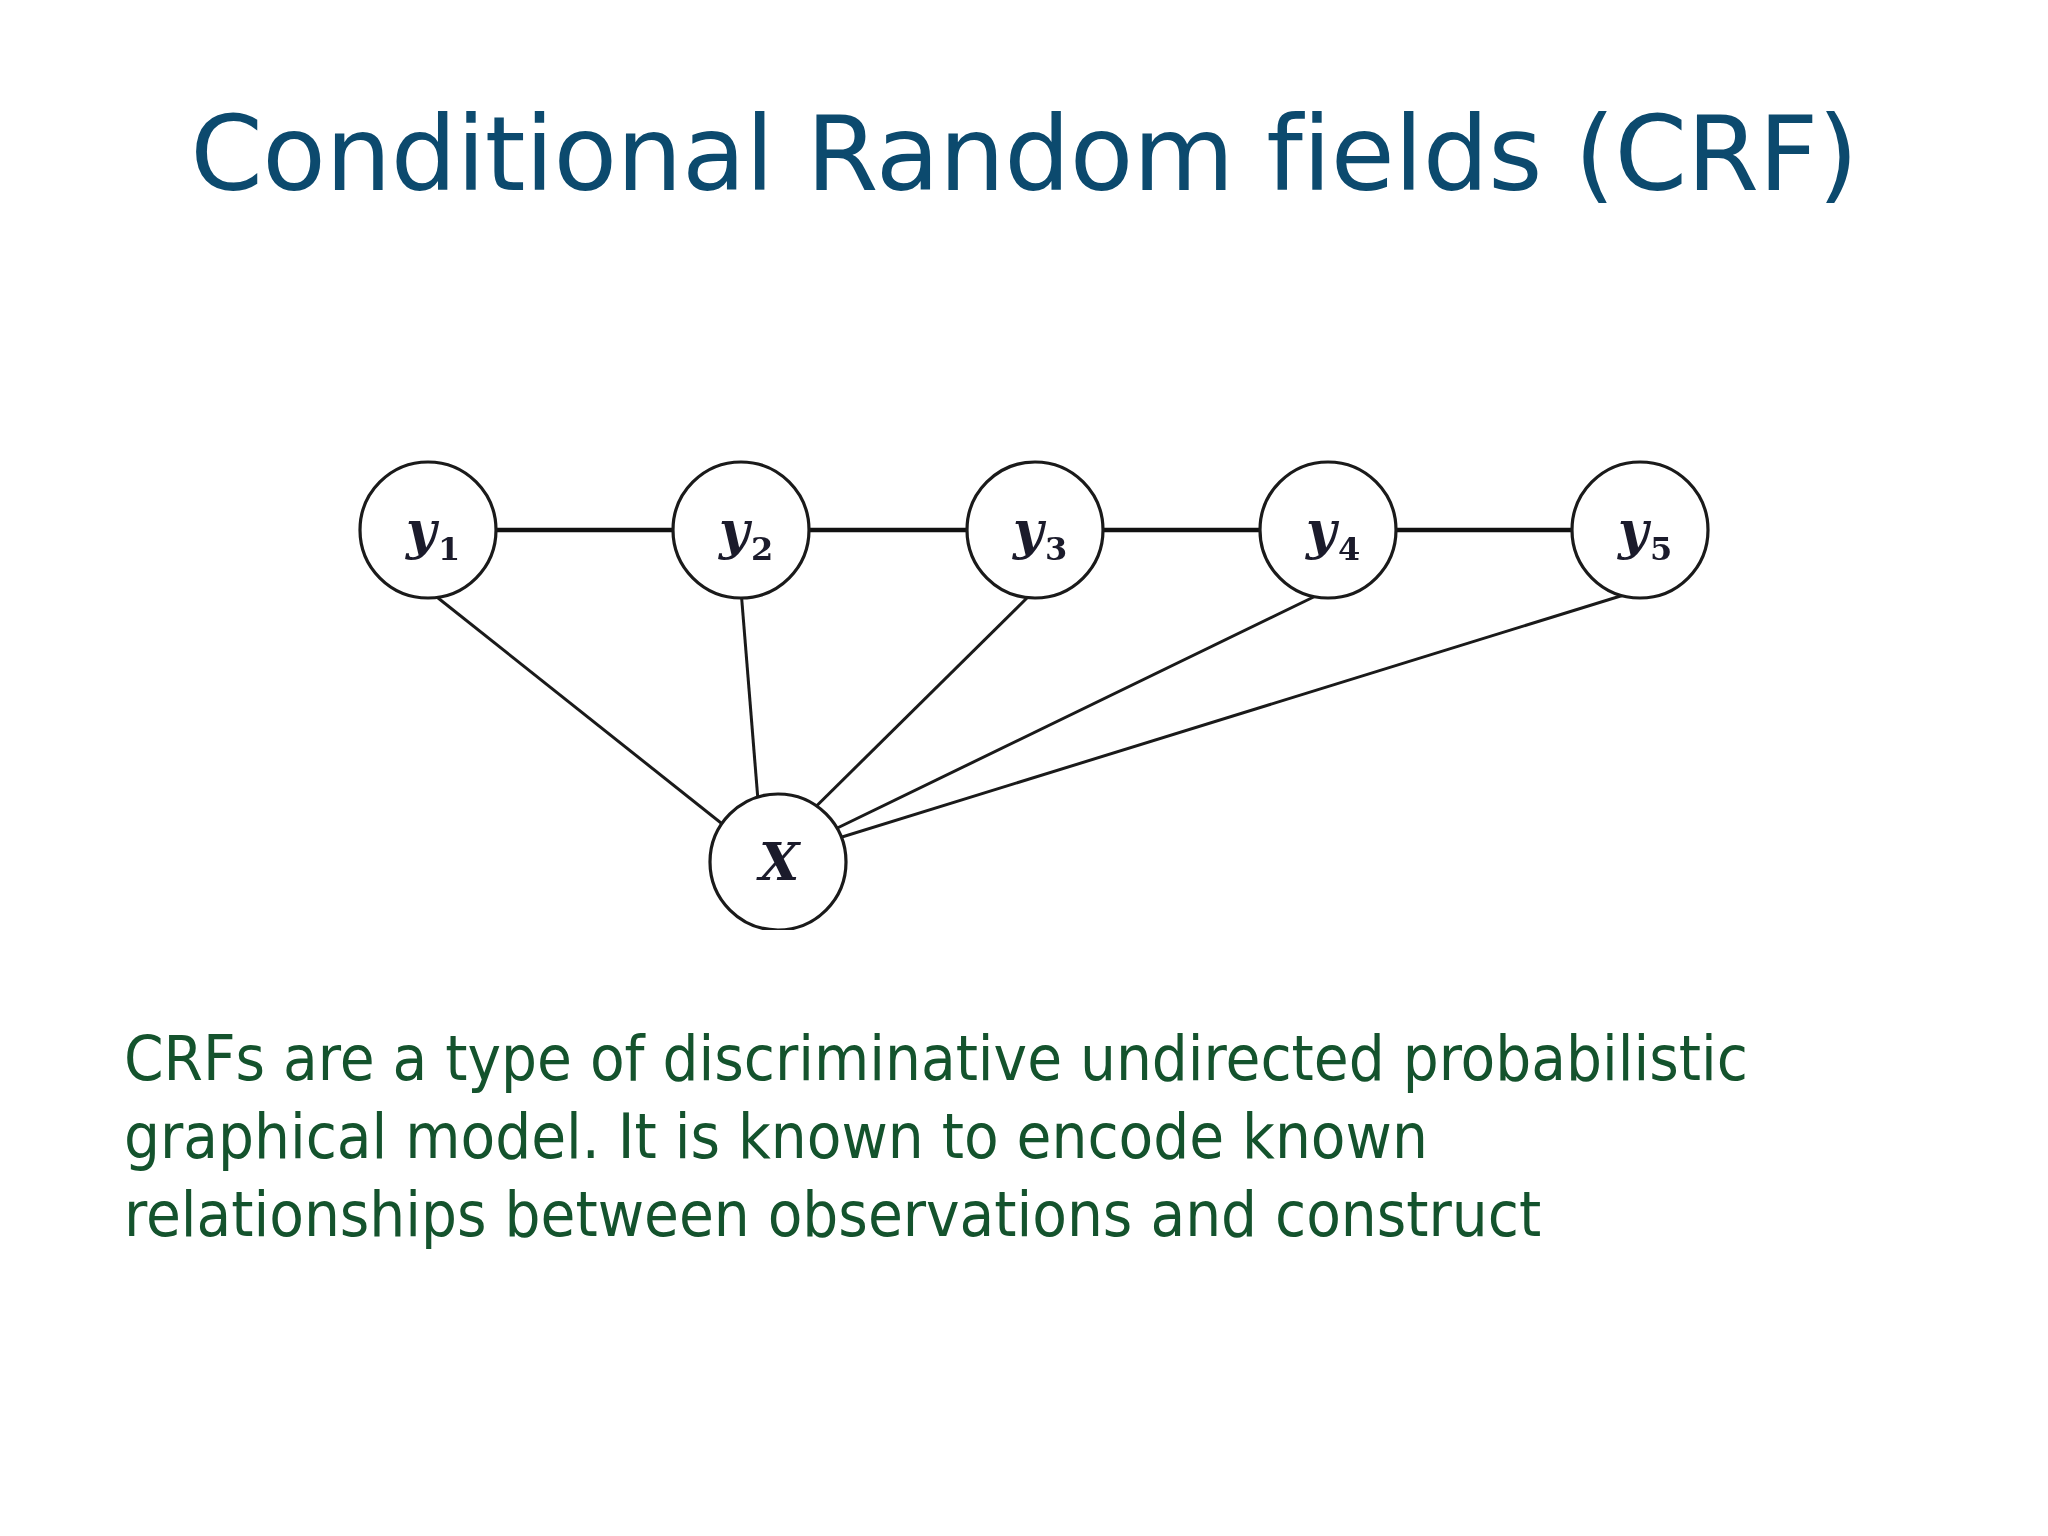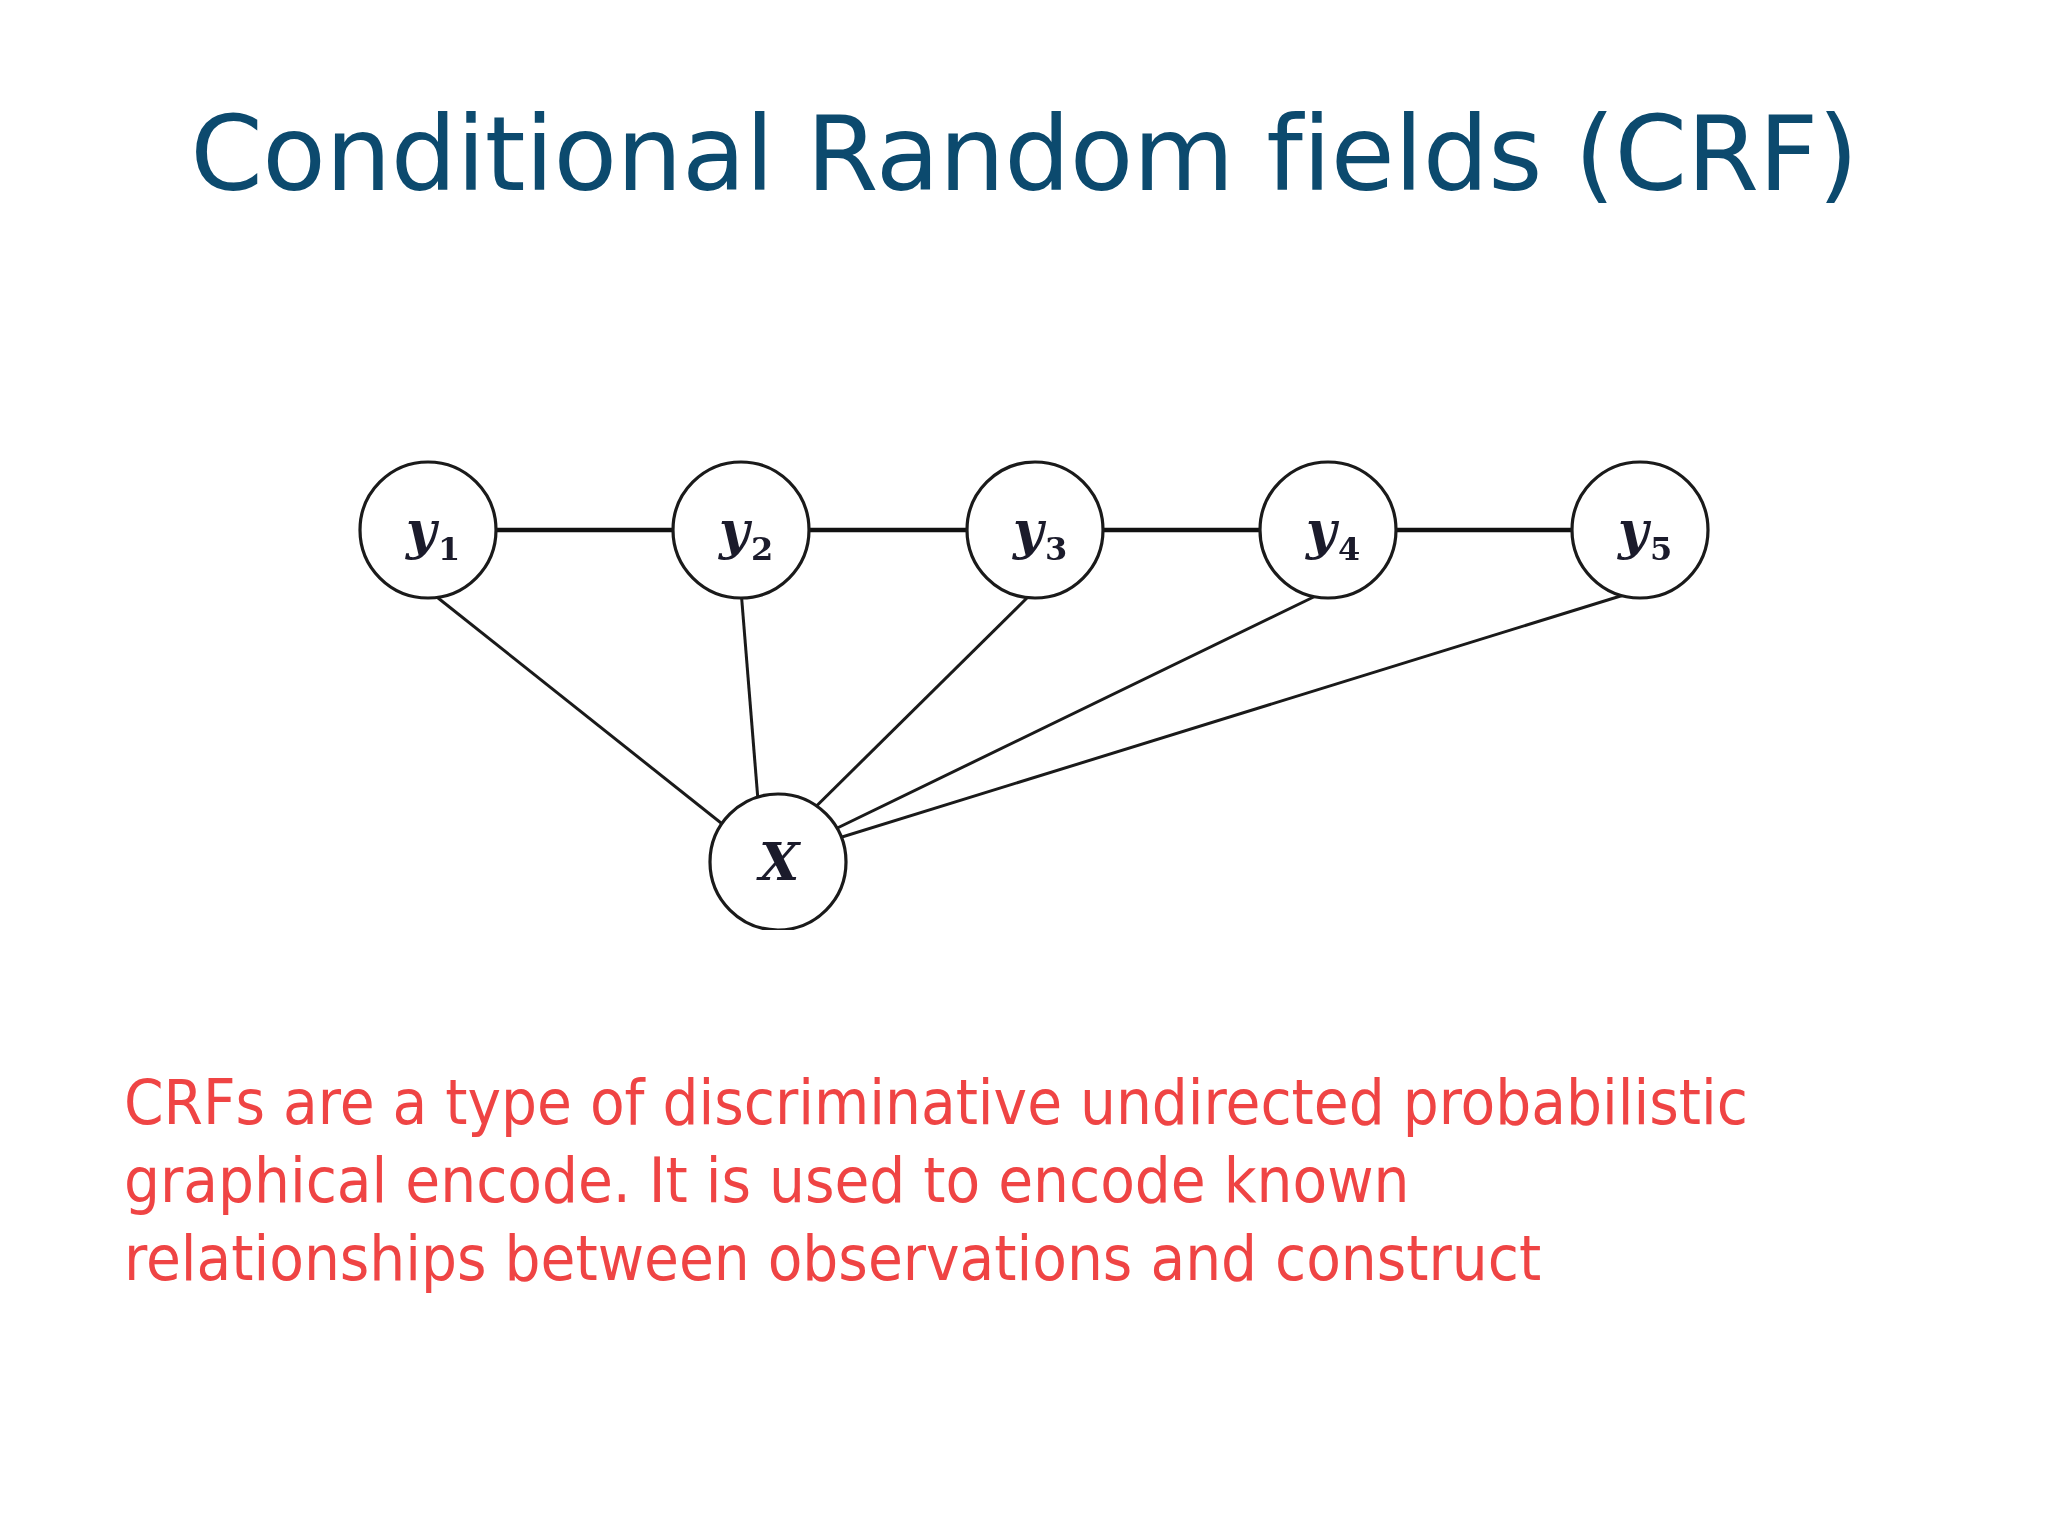--- a/index.html
+++ b/index.html
@@ -91,10 +91,9 @@
     font-family: "DejaVu Sans Condensed", "Liberation Sans Narrow", "Liberation Sans", sans-serif;
     font-size: 63px;
     line-height: 78px;
-    color: #ef4444;
+    color: #14532d;
     font-weight: 400;
     letter-spacing: 0px;
-    margin-top: 44px;
   }
   .body-line {
     display: block;

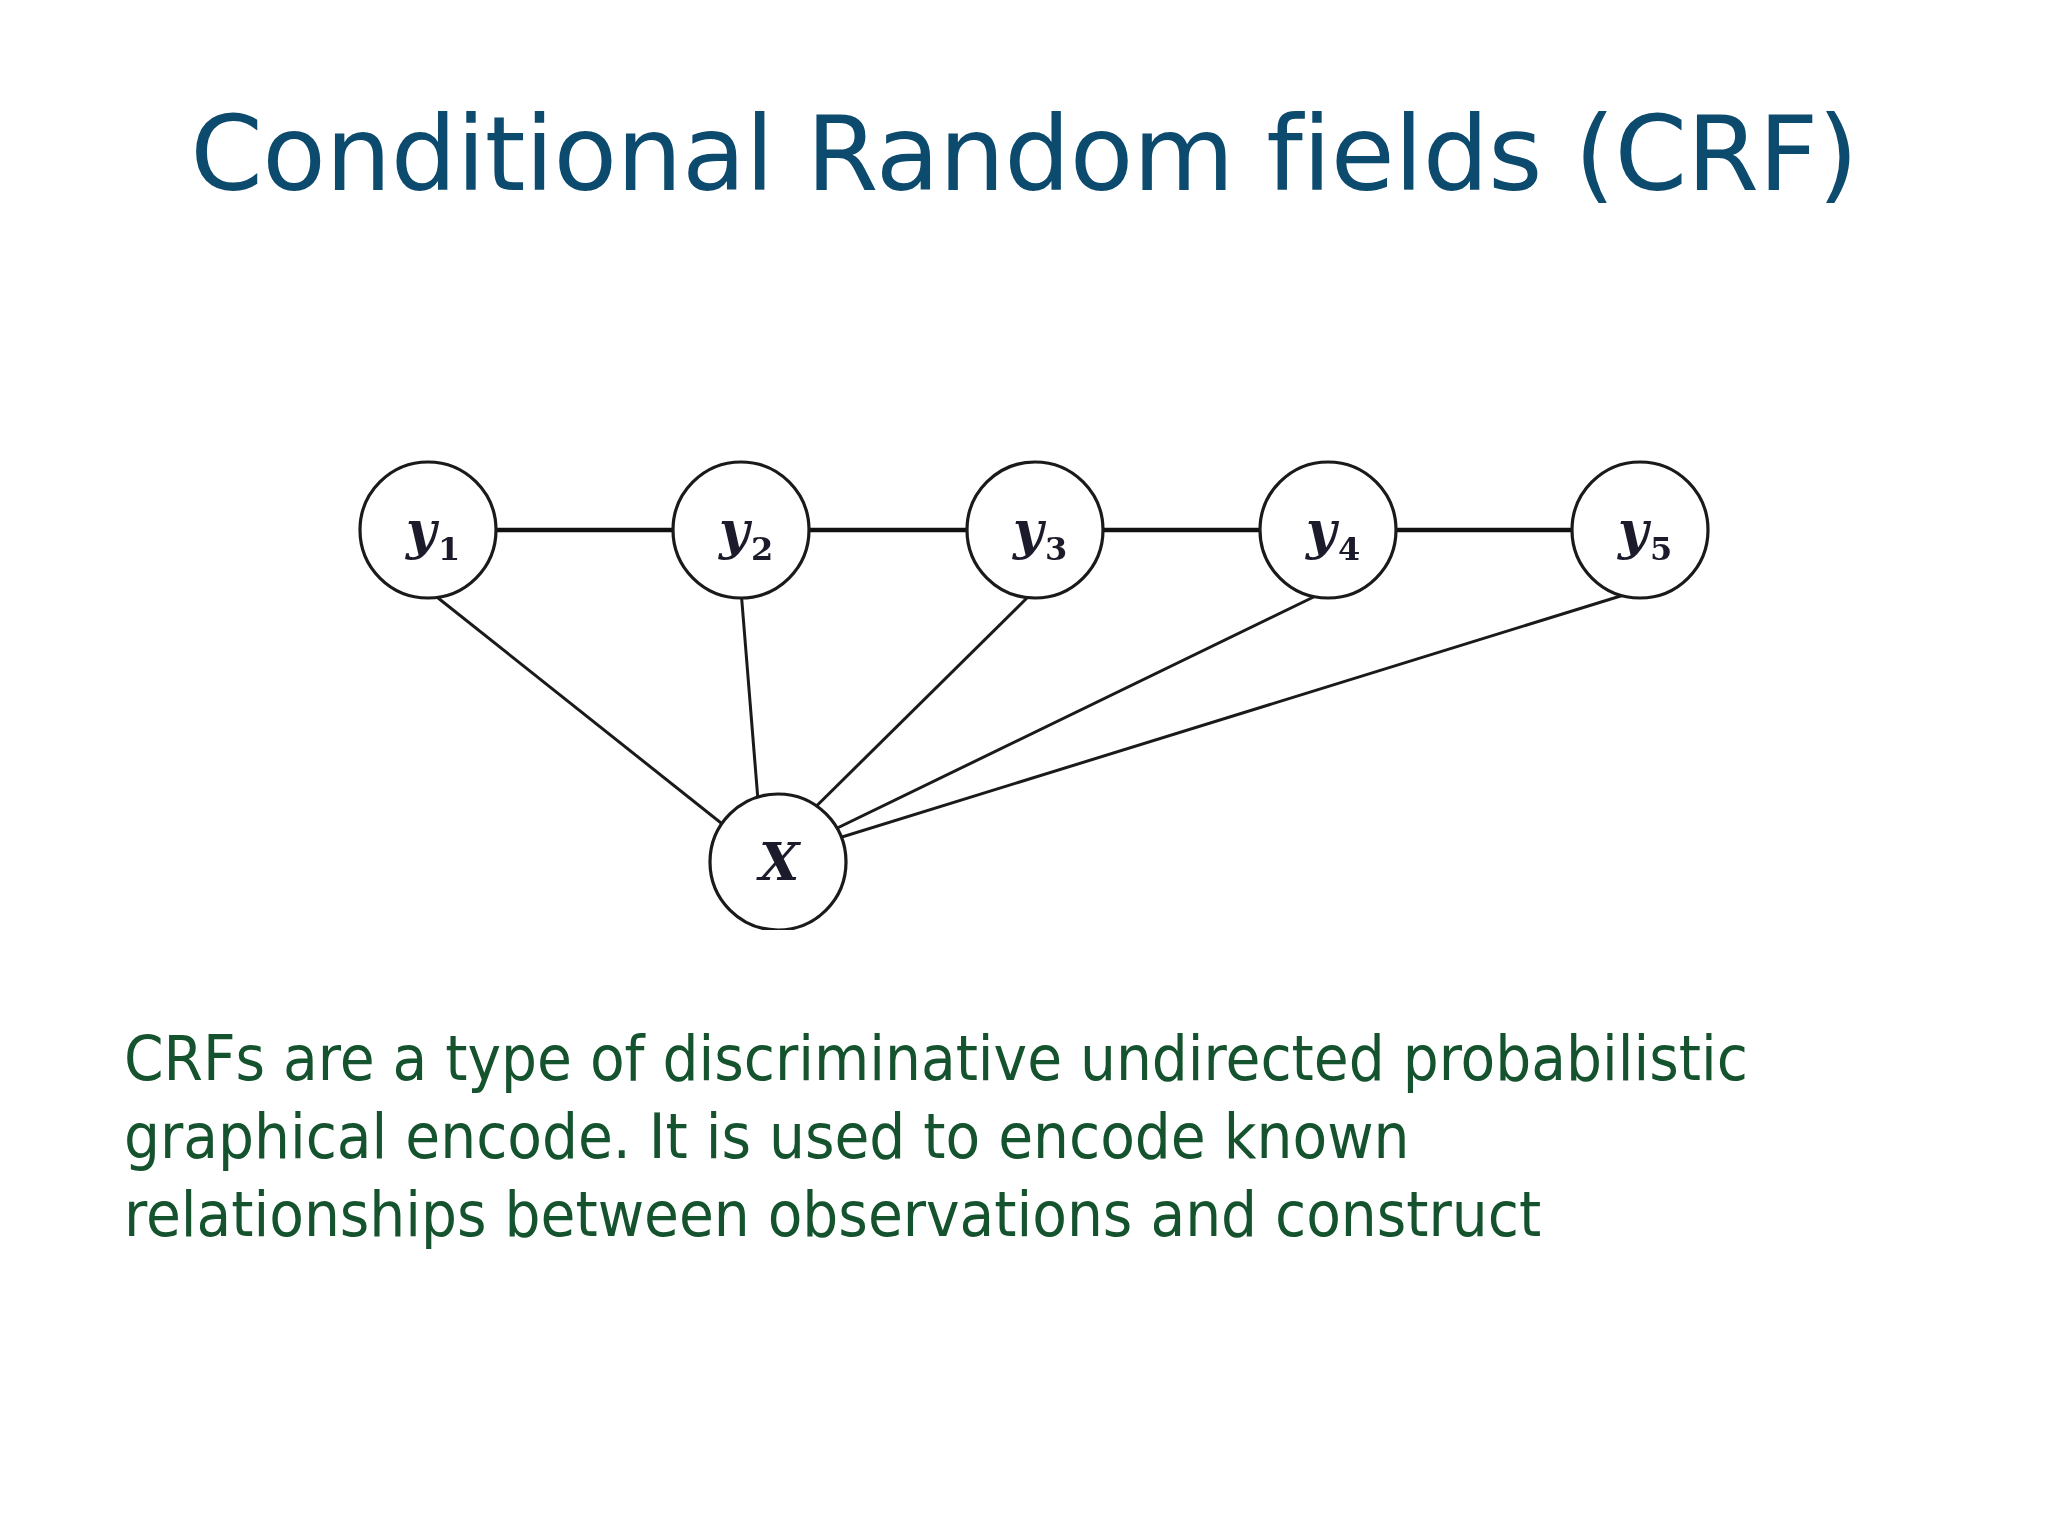--- a/index.html
+++ b/index.html
@@ -165,7 +165,7 @@
 
   <div class="body-text">
     <span class="body-line">CRFs are a type of discriminative undirected probabilistic</span>
-    <span class="body-line">graphical encode. It is used to encode known</span>
+    <span class="body-line">graphical model. It is known to encode known</span>
     <span class="body-line">relationships between observations and construct</span>
   </div>
 

